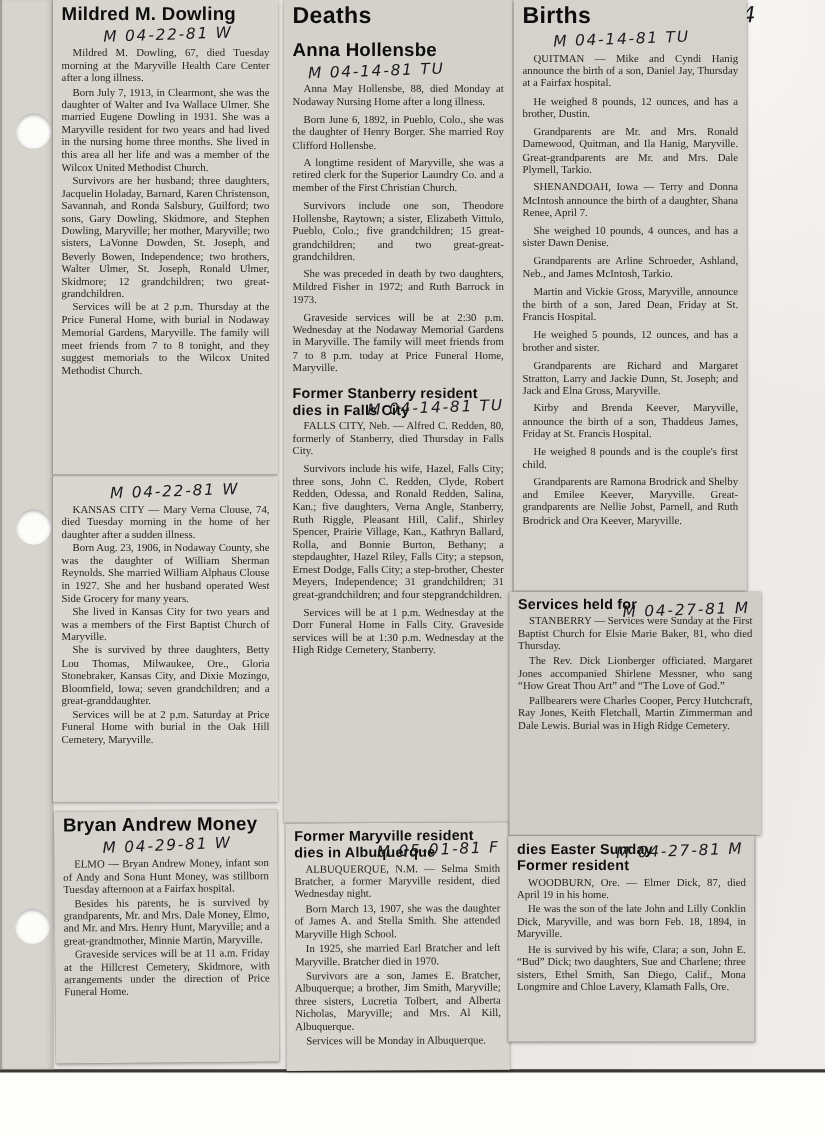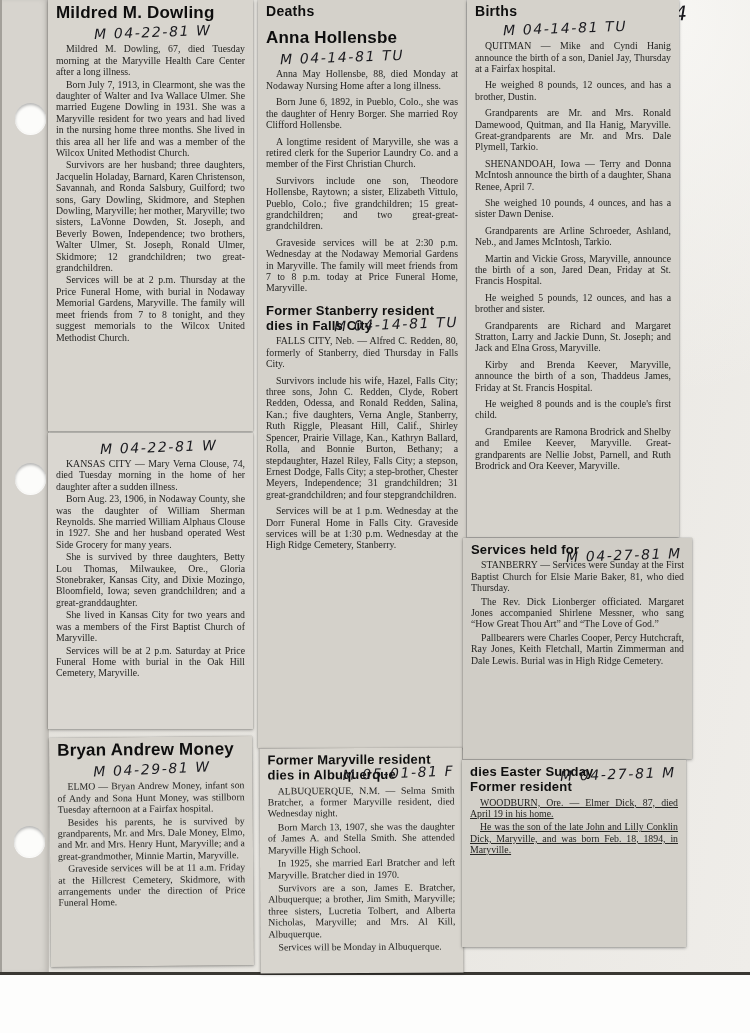--- a/index.html
+++ b/index.html
@@ -20,7 +20,7 @@
         color:#242422;box-shadow:0 1px 3px rgba(0,0,0,0.35),0 0 1px rgba(0,0,0,0.3);}
   .headline{font-family:"Liberation Sans",sans-serif;font-weight:700;font-size:17px;
             line-height:1.08;letter-spacing:0.2px;color:#0e0e0e;}
-  .section-header{font-size:14px;letter-spacing:0.3px;}
+  .section-header{font-size:21px;letter-spacing:0.3px;}
   .sub-headline{font-size:13px;line-height:1.18;}
   .handwriting{font-family:"DejaVu Sans",sans-serif;font-style:italic;font-size:14px;
                color:#1a1a1f;letter-spacing:1.6px;transform:rotate(-2deg);

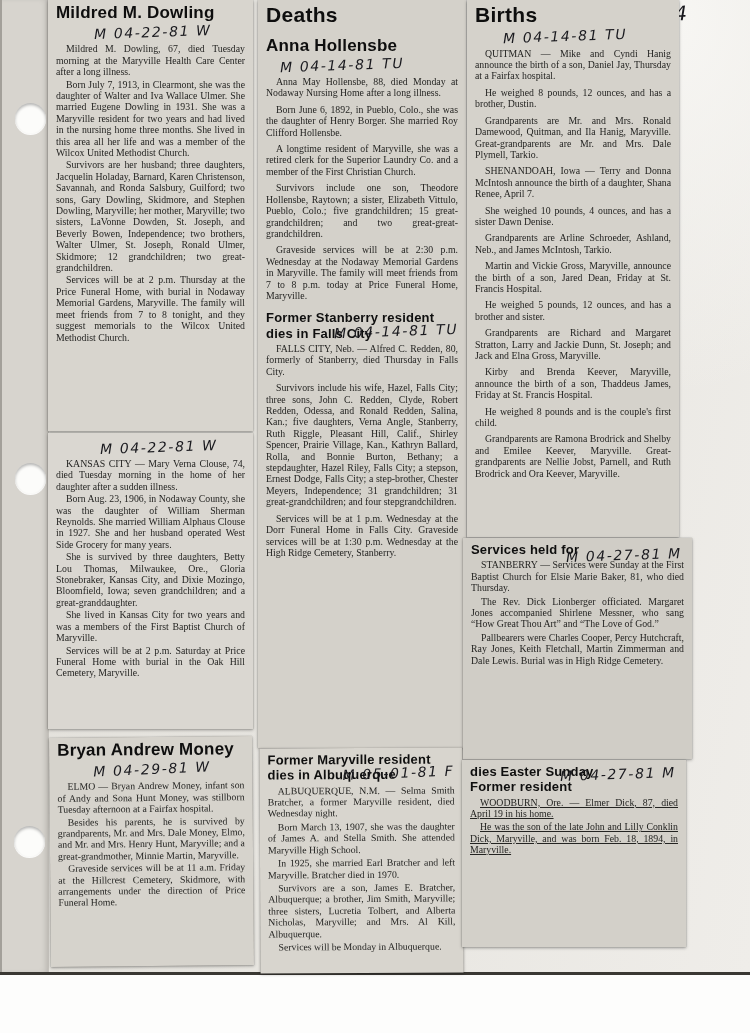--- a/index.html
+++ b/index.html
@@ -97,6 +97,7 @@
           <p class="para">Born June 6, 1892, in Pueblo, Colo., she was the daughter of Henry Borger. She married Roy Clifford Hollensbe.</p>
           <p class="para">A longtime resident of Maryville, she was a retired clerk for the Superior Laundry Co. and a member of the First Christian Church.</p>
           <p class="para">Survivors include one son, Theodore Hollensbe, Raytown; a sister, Elizabeth Vittulo, Pueblo, Colo.; five grandchildren; 15 great-grandchildren; and two great-great-grandchildren.</p>
+          <p class="para">She was preceded in death by two daughters, Mildred Fisher in 1972; and Ruth Barrock in 1973.</p>
           <p class="para">Graveside services will be at 2:30 p.m. Wednesday at the Nodaway Memorial Gardens in Maryville. The family will meet friends from 7 to 8 p.m. today at Price Funeral Home, Maryville.</p>
         </div>
 

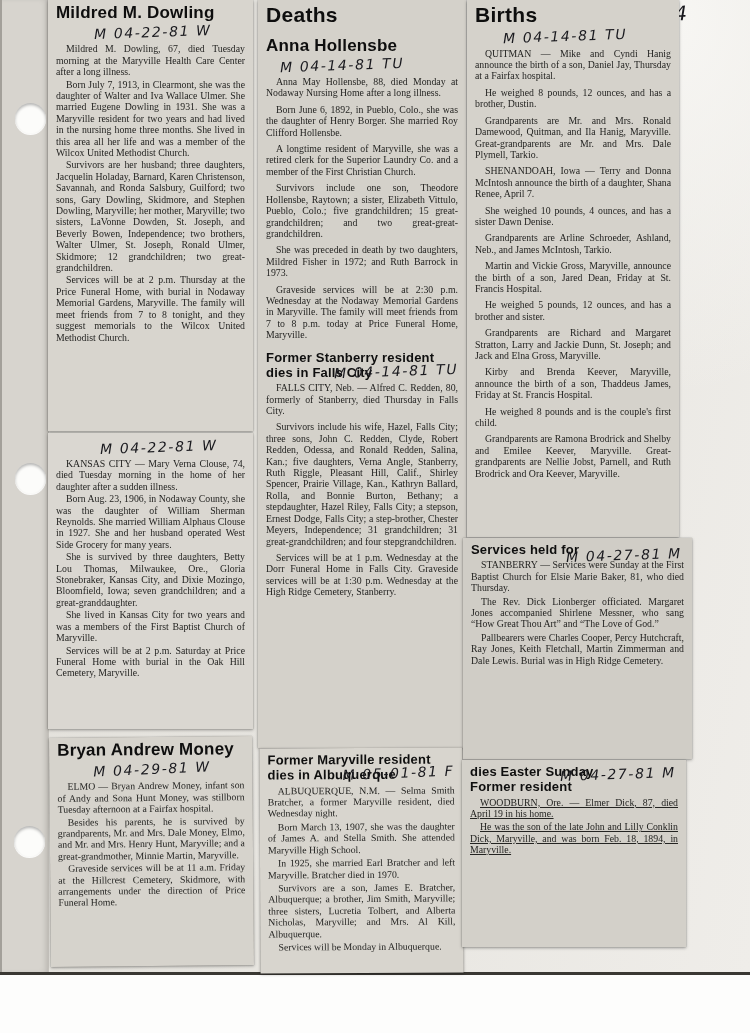--- a/index.html
+++ b/index.html
@@ -72,8 +72,8 @@
       <div>
           <p class="para">KANSAS CITY — Mary Verna Clouse, 74, died Tuesday morning in the home of her daughter after a sudden illness.</p>
           <p class="para">Born Aug. 23, 1906, in Nodaway County, she was the daughter of William Sherman Reynolds. She married William Alphaus Clouse in 1927. She and her husband operated West Side Grocery for many years.</p>
+          <p class="para">She lived in Kansas City for two years and was a members of the First Baptist Church of Maryville.</p>
           <p class="para">She is survived by three daughters, Betty Lou Thomas, Milwaukee, Ore., Gloria Stonebraker, Kansas City, and Dixie Mozingo, Bloomfield, Iowa; seven grandchildren; and a great-granddaughter.</p>
-          <p class="para">She lived in Kansas City for two years and was a members of the First Baptist Church of Maryville.</p>
           <p class="para">Services will be at 2 p.m. Saturday at Price Funeral Home with burial in the Oak Hill Cemetery, Maryville.</p>
         </div>
     </div>

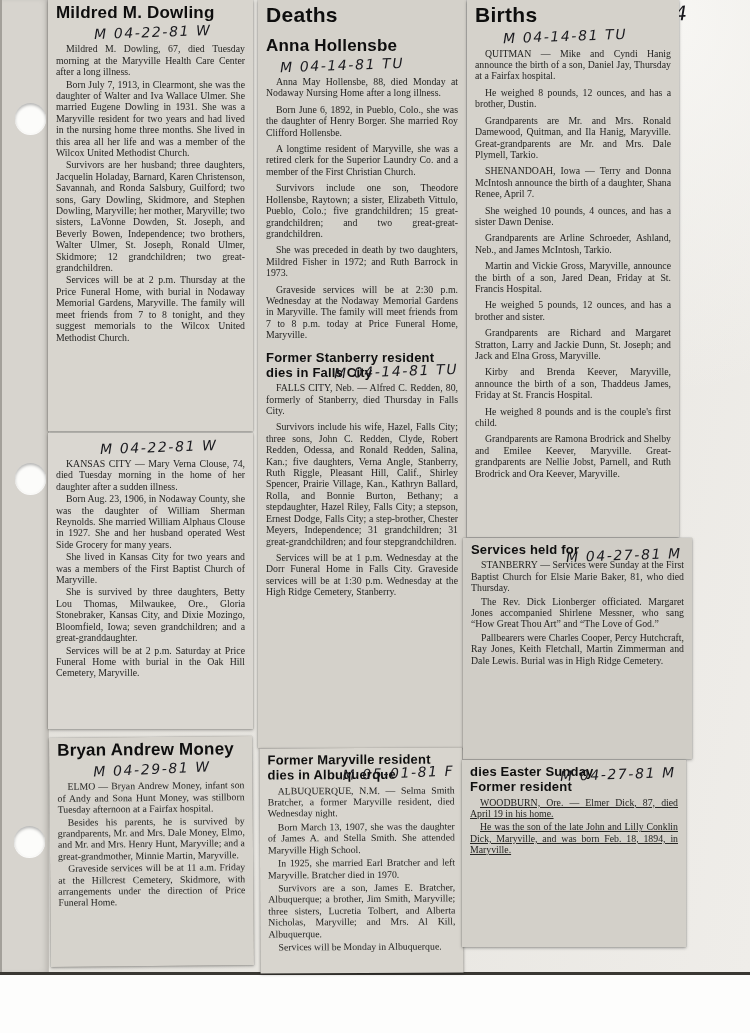--- a/index.html
+++ b/index.html
@@ -165,7 +165,7 @@
         <div class="headline sub-headline">Former resident</div>
         <span class="handwriting hw-abs" style="right:2px;top:2px;">M 04-27-81 M</span>
       </div>
-      <div style="margin-top:2px;text-decoration:underline;">
+      <div style="margin-top:2px;">
           <p class="para">WOODBURN, Ore. — Elmer Dick, 87, died April 19 in his home.</p>
           <p class="para">He was the son of the late John and Lilly Conklin Dick, Maryville, and was born Feb. 18, 1894, in Maryville.</p>
         </div>

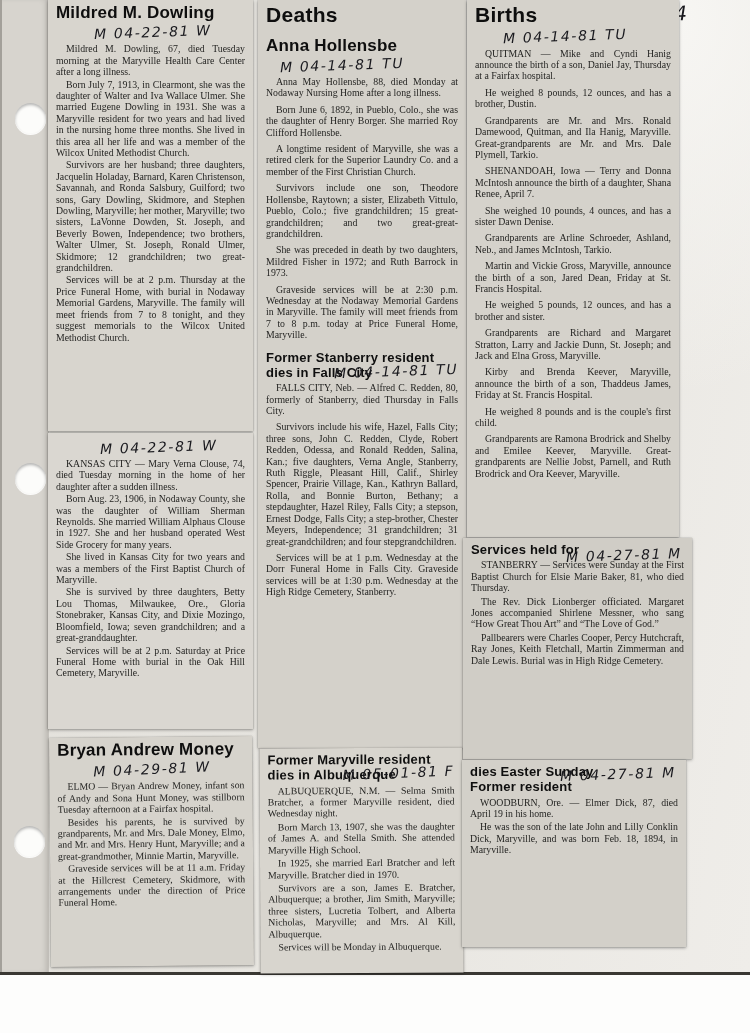--- a/index.html
+++ b/index.html
@@ -168,6 +168,7 @@
       <div style="margin-top:2px;">
           <p class="para">WOODBURN, Ore. — Elmer Dick, 87, died April 19 in his home.</p>
           <p class="para">He was the son of the late John and Lilly Conklin Dick, Maryville, and was born Feb. 18, 1894, in Maryville.</p>
+          <p class="para">He is survived by his wife, Clara; a son, John E. “Bud” Dick; two daughters, Sue and Charlene; three sisters, Ethel Smith, San Diego, Calif., Mona Longmire and Chloe Lavery, Klamath Falls, Ore.</p>
         </div>
     </div>
   </div>

